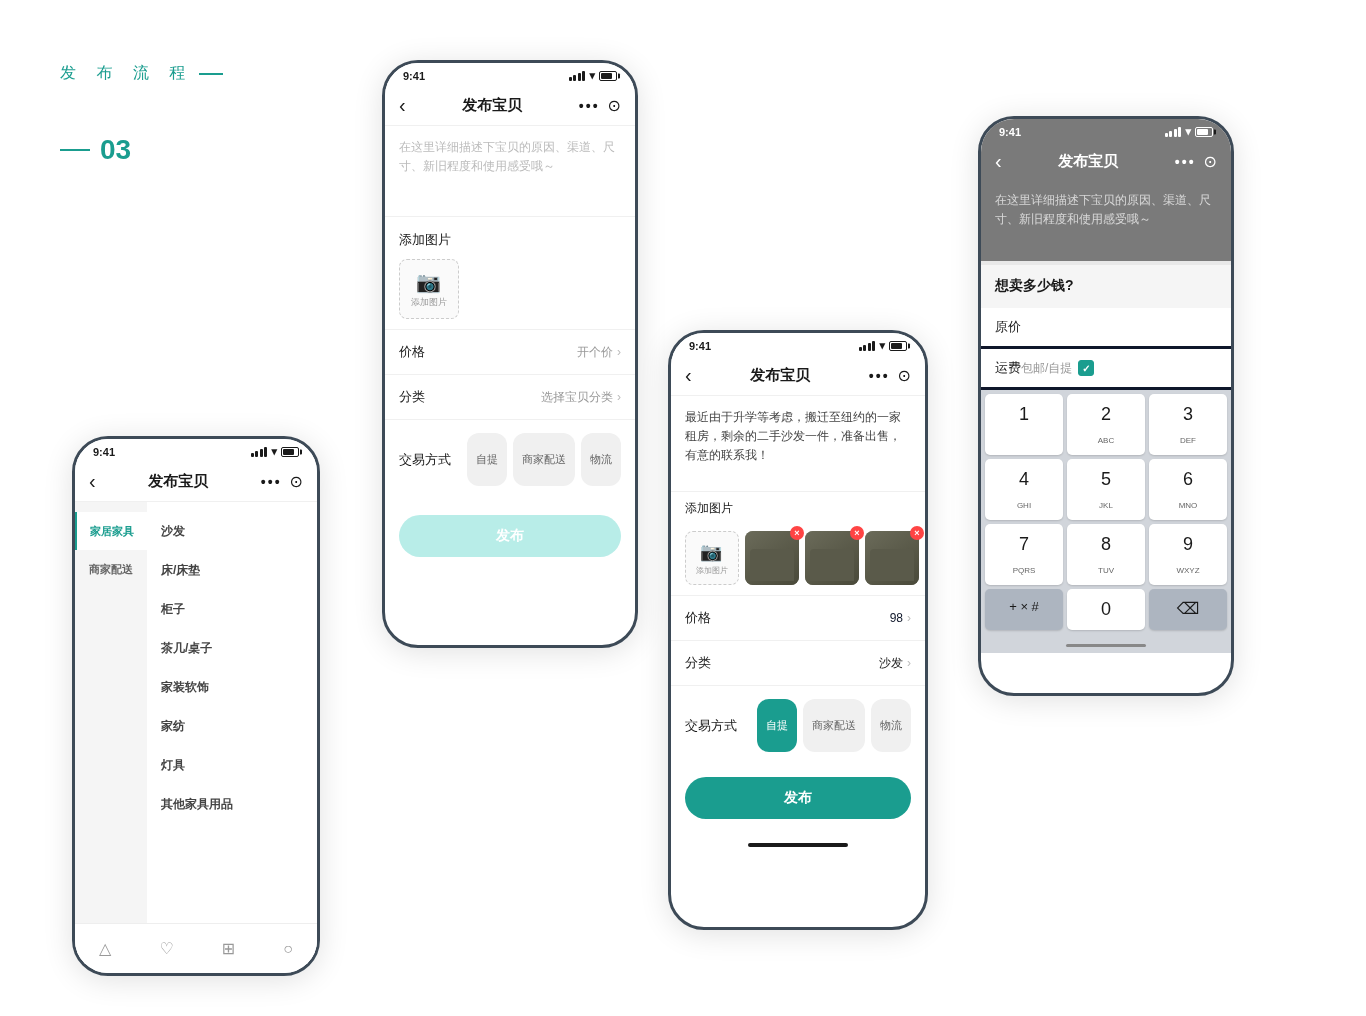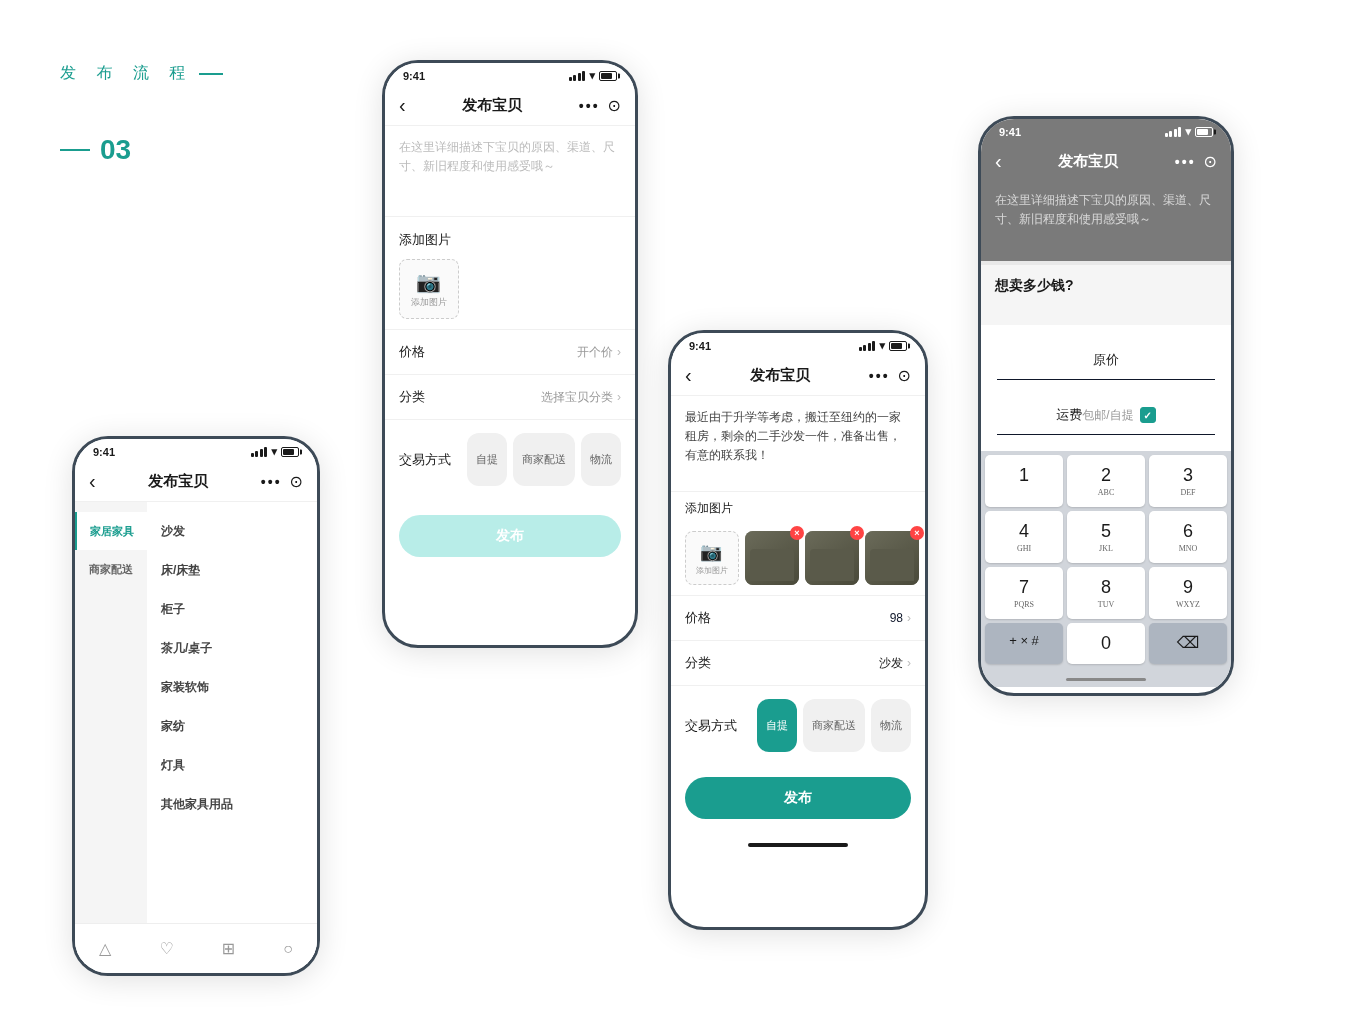--- a/index.html
+++ b/index.html
@@ -433,7 +433,7 @@
       font-size: 14px;
       font-weight: 600;
       color: #1a1a1a;
-      margin-bottom: 24px;
+      margin-bottom: 7px;
     }
     .price-row {
       display: flex;

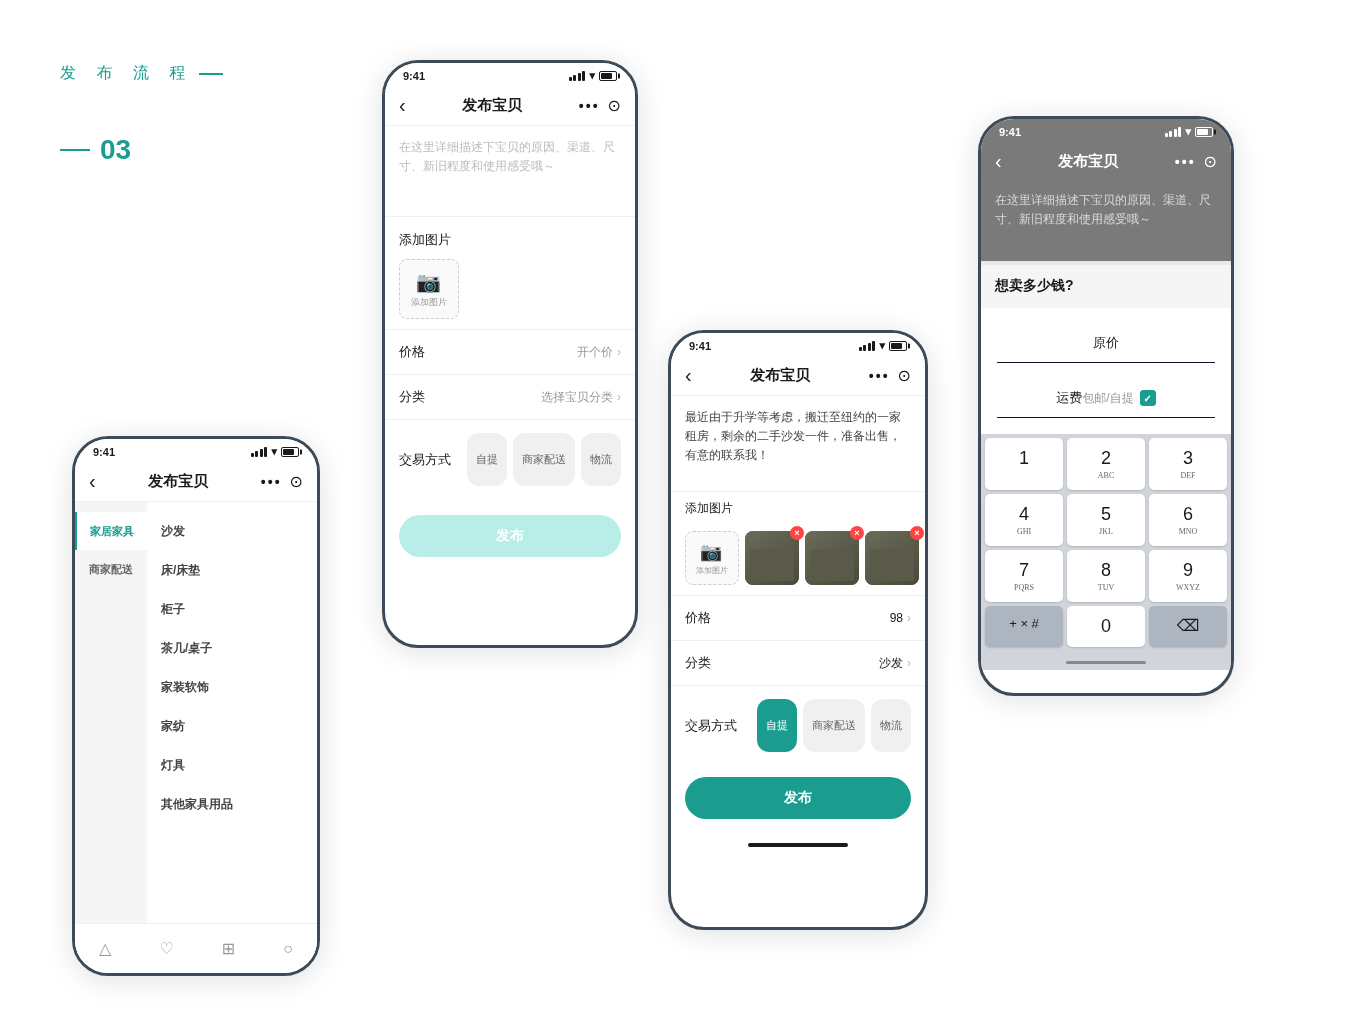--- a/index.html
+++ b/index.html
@@ -438,11 +438,11 @@
     .price-row {
       display: flex;
       align-items: center;
-      justify-content: center;
+      justify-content: flex-start;
       padding: 10px 14px;
       background: #fff;
-      margin: 16px;
-      border-bottom: 1px solid #0f172a;
+      margin: 0;
+      border-bottom: 3px solid #0f172a;
     }
     .price-row-label {
       font-size: 13px;

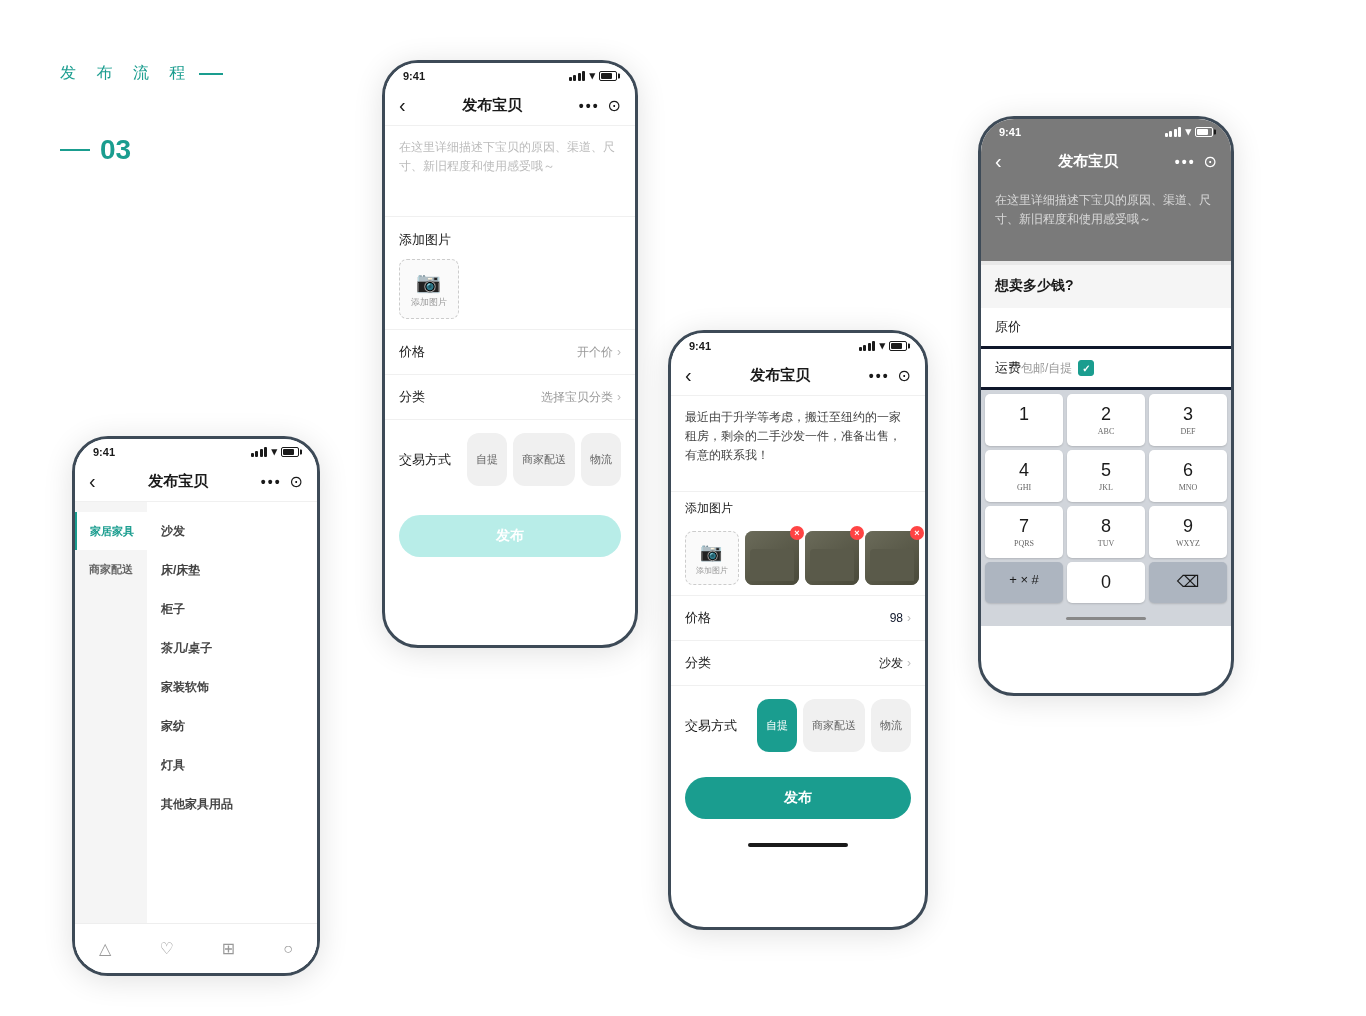--- a/index.html
+++ b/index.html
@@ -501,8 +501,7 @@
       color: #666;
       display: block;
       line-height: 1;
-      margin-top: 3px;
-      font-family: Liberation Serif, serif;
+      margin-top: 12px;
     }
     .key.dark {
       background: #adb5c0;

